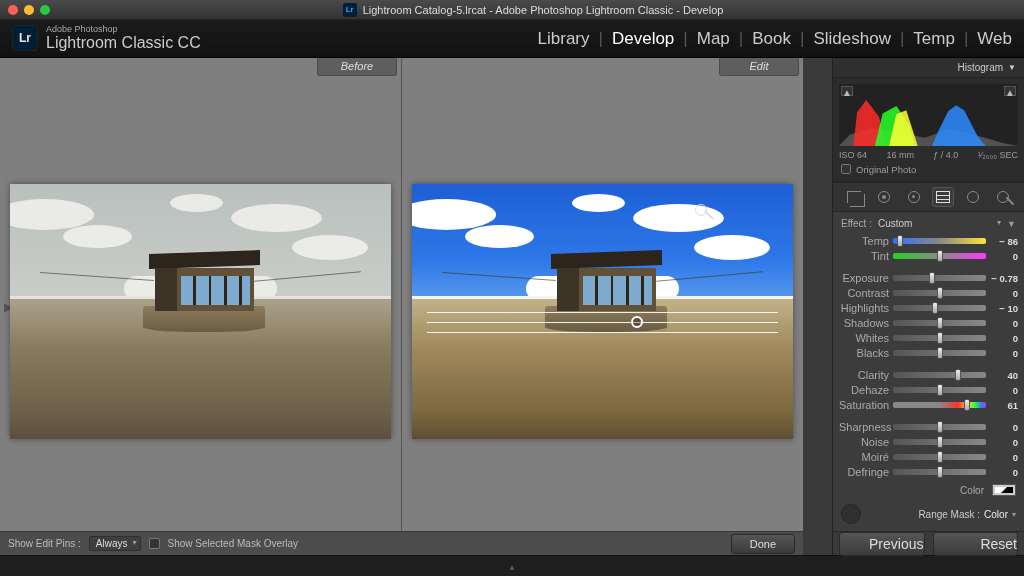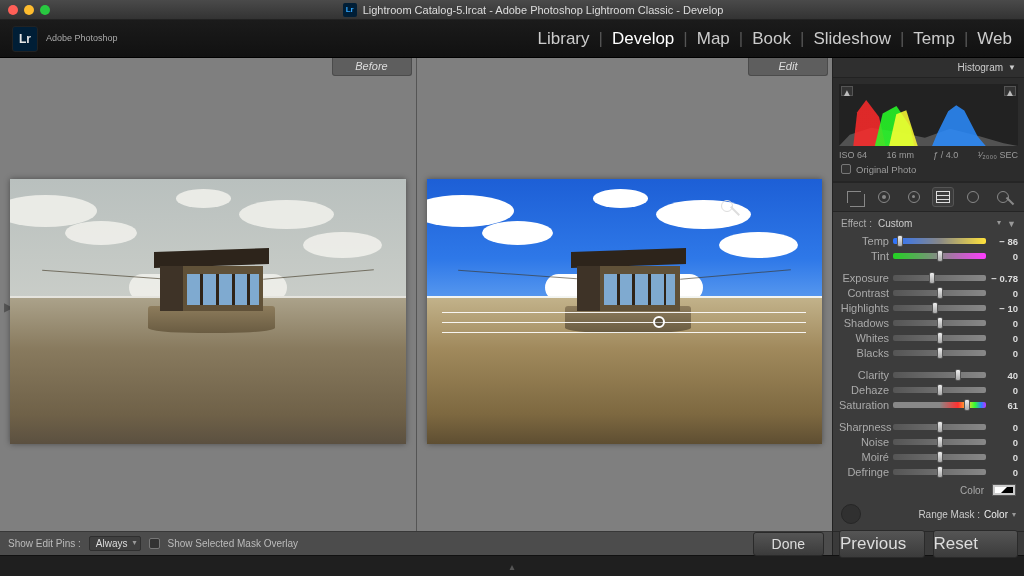--- a/index.html
+++ b/index.html
@@ -181,6 +181,7 @@
     <div class="logo-mark">Lr</div>
     <div class="logo-text">
       <div>Adobe Photoshop</div>
+      <div class="big">Lightroom Classic CC</div>
     </div>
   </div>
   <div class="modules" id="modules">

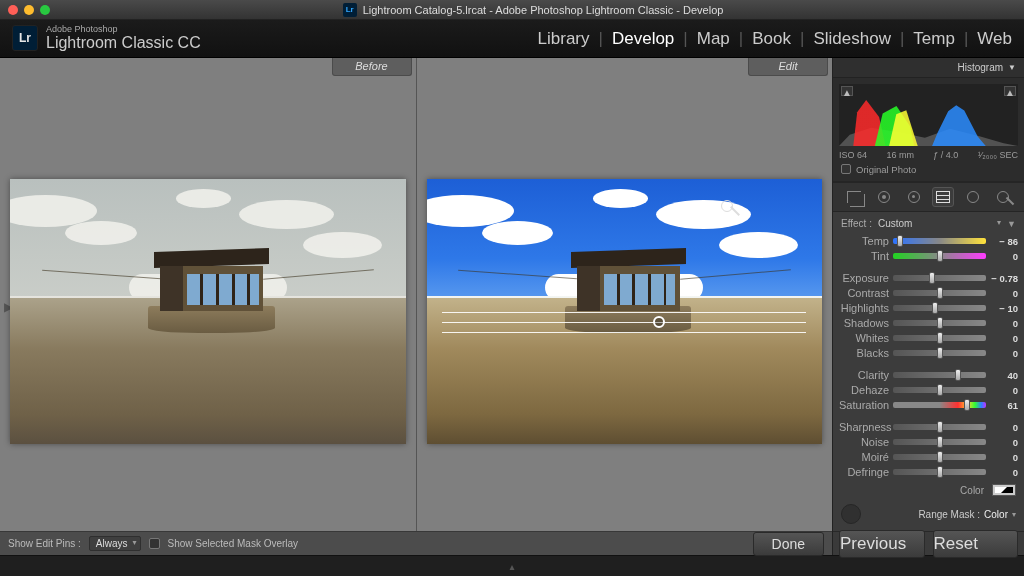--- a/index.html
+++ b/index.html
@@ -85,7 +85,7 @@
   .done-btn { margin-left:auto; background:linear-gradient(#555,#3b3b3b); border:1px solid #2a2a2a; color:#ddd; padding:3px 18px; border-radius:3px; font-size:14px; cursor:pointer; }
 
   
-  .rpanel { width:192px; background:#3d3d3d; border-left:1px solid #222; display:flex; flex-direction:column; font-size:10px; }
+  .rpanel { width:192px; background:#3d3d3d; border-left:1px solid #222; display:flex; flex-direction:column; font-size:10px;margin-left:29px; }
   .rpanel .panel-head { height:20px; background:#2f2f2f; color:#ccc; display:flex; align-items:center; justify-content:flex-end; padding:0 8px; gap:5px; border-bottom:1px solid #222; }
   .panel-head .tri { font-size:8px; }
 

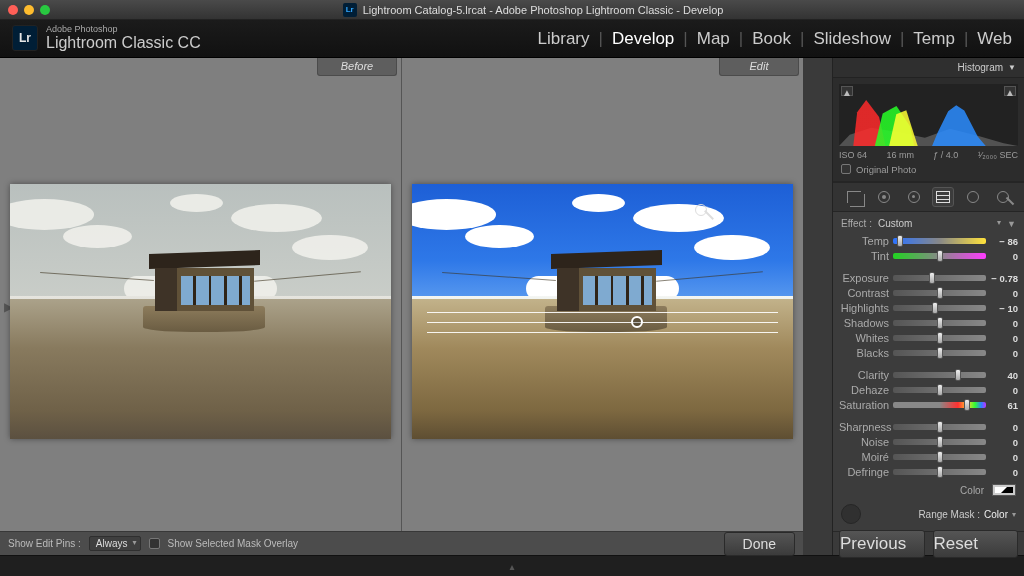--- a/index.html
+++ b/index.html
@@ -82,7 +82,7 @@
   .select { background:#3f3f3f; border:1px solid #2f2f2f; color:#ddd; padding:1px 12px 1px 6px; border-radius:2px; position:relative; }
   .select::after { content:"▾"; position:absolute; right:3px; top:1px; font-size:8px; color:#999; }
   .checkbox { width:11px; height:11px; border:1px solid #777; background:#333; border-radius:2px; display:inline-block; }
-  .done-btn { margin-left:auto; background:linear-gradient(#555,#3b3b3b); border:1px solid #2a2a2a; color:#ddd; padding:3px 18px; border-radius:3px; font-size:14px; cursor:pointer; }
+  .done-btn { margin-left:auto; background:linear-gradient(#555,#3b3b3b); border:1px solid #2a2a2a; color:#ddd; padding:3px 18px; border-radius:3px; font-size:11px; cursor:pointer; }
 
   
   .rpanel { width:192px; background:#3d3d3d; border-left:1px solid #222; display:flex; flex-direction:column; font-size:10px;margin-left:29px; }

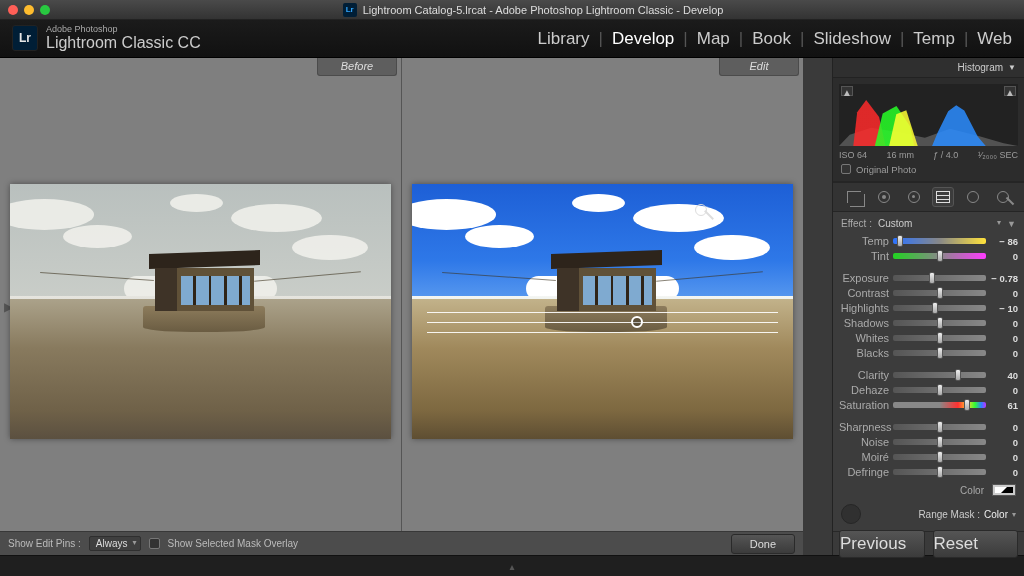--- a/index.html
+++ b/index.html
@@ -152,7 +152,7 @@
 
   
   .rpanel-footer { height:24px; background:#3a3a3a; border-top:1px solid #282828; display:flex; gap:8px; padding:0 6px; align-items:center; }
-  .rp-btn { flex:1; background:linear-gradient(#555,#3b3b3b); border:1px solid #2a2a2a; color:#ddd; padding:3px 0; border-radius:3px; font-size:17px; text-align:left; cursor:pointer; }
+  .rp-btn { flex:1; background:linear-gradient(#555,#3b3b3b); border:1px solid #2a2a2a; color:#ddd; padding:3px 0; border-radius:3px; font-size:14px; text-align:right; cursor:pointer; }
 
   
   .filmhint { height:21px; background:#1f1f1f; border-top:1px solid #111; display:flex; align-items:center; justify-content:center; color:#555; font-size:10px; }

